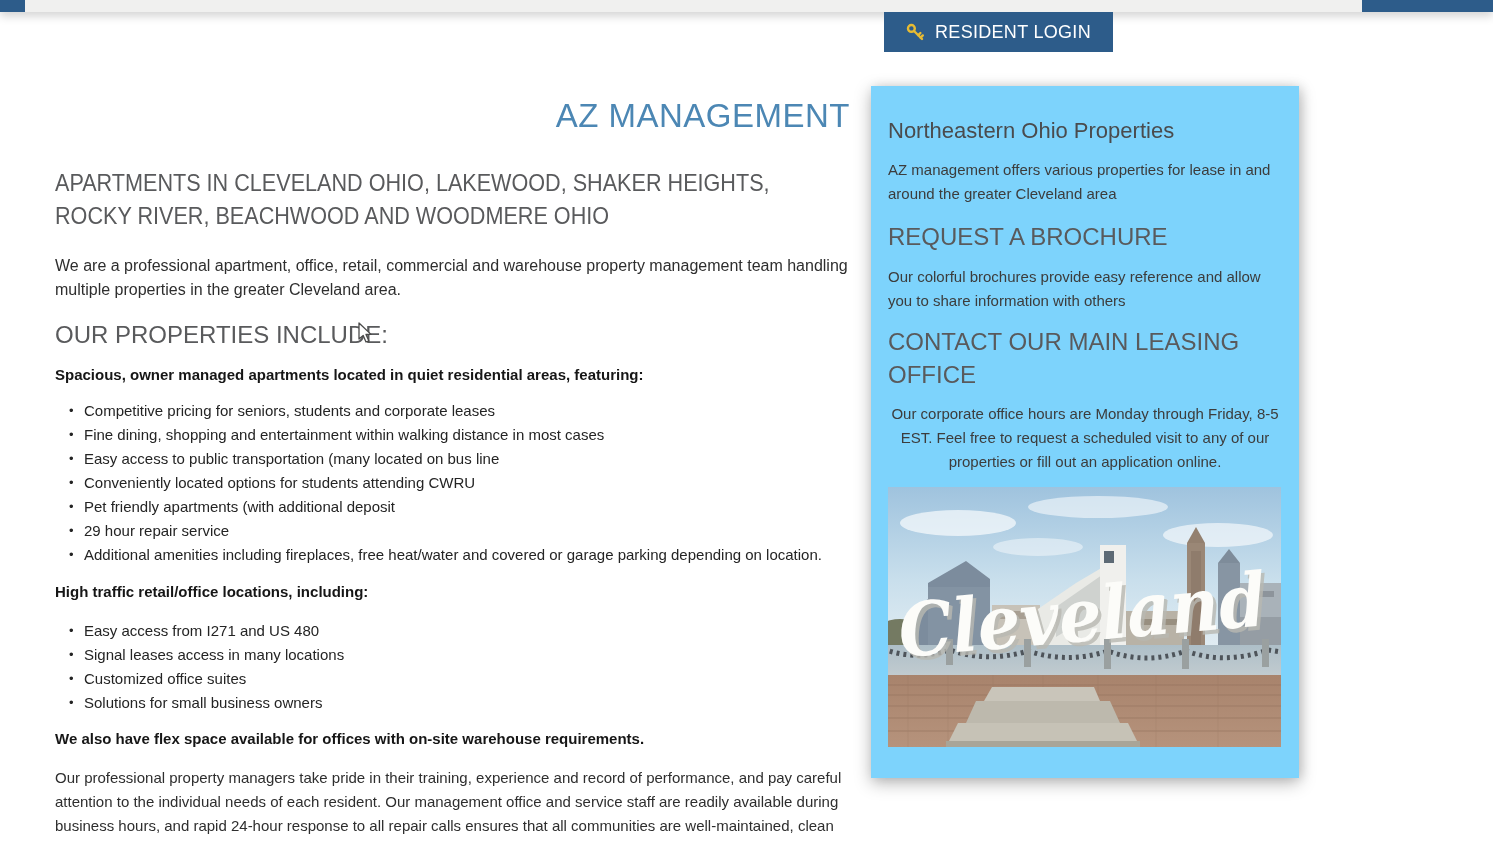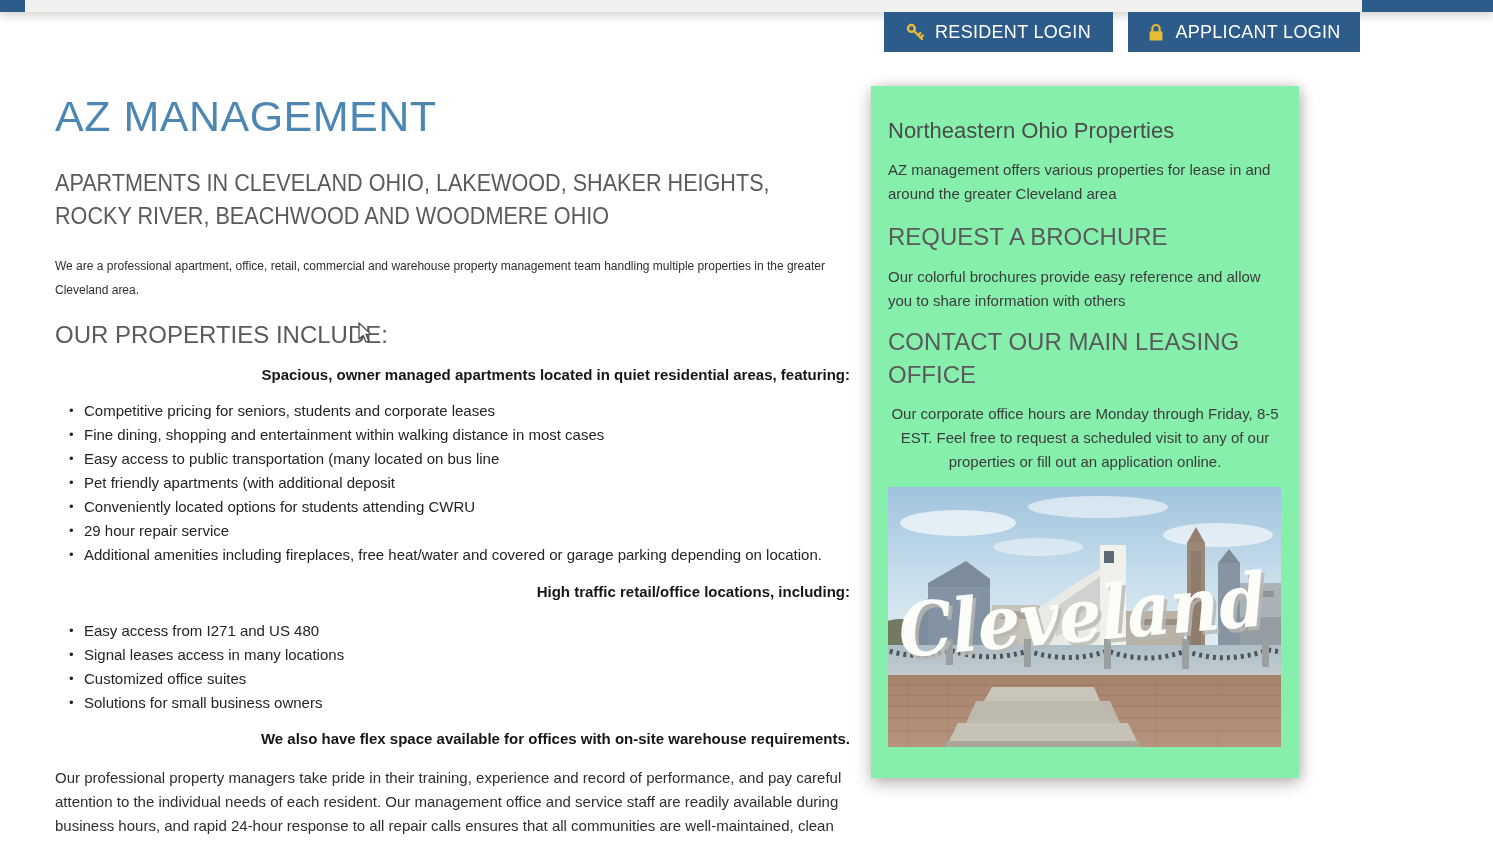--- a/index.html
+++ b/index.html
@@ -75,13 +75,6 @@
     <span>RESIDENT LOGIN</span>
   </a>
 
-  <a class="login-btn applicant">
-    <svg width="18" height="19" viewBox="0 0 18 19">
-      <path d="M5.4 8.4 V5.6 a3.6 3.6 0 0 1 7.2 0 V8.4" stroke="#e7bb33" stroke-width="2.2" fill="none"></path>
-      <rect x="2.6" y="8.2" width="12.8" height="9.4" rx="1.2" fill="#e7bb33"></rect>
-    </svg>
-    <span>APPLICANT LOGIN</span>
-  </a>
 
   <div class="main">
     <h1 class="page-title">AZ MANAGEMENT</h1>

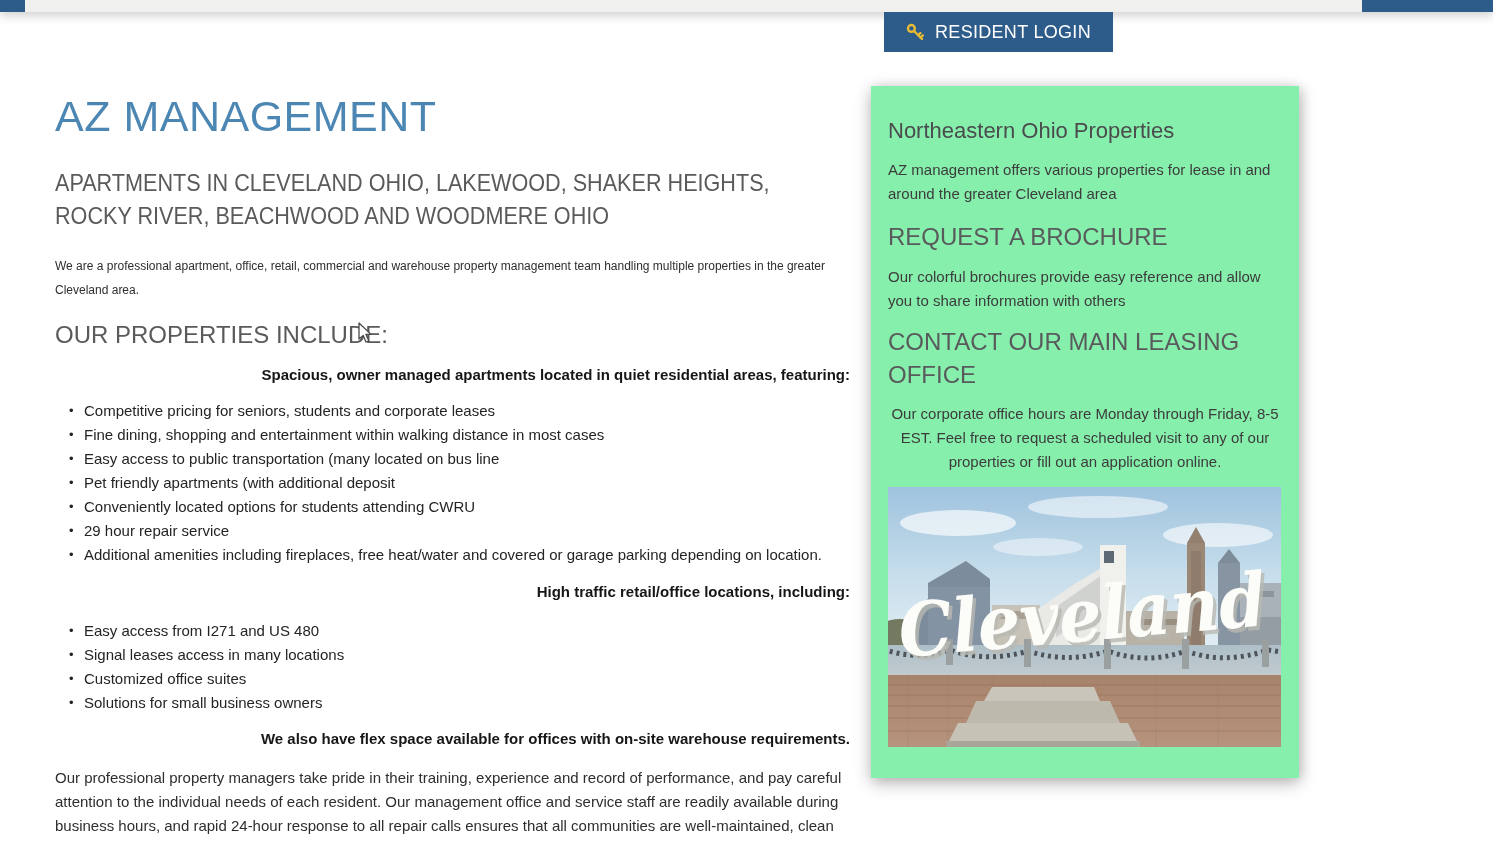--- a/index.html
+++ b/index.html
@@ -24,7 +24,7 @@
 
   
   .main { position:absolute; left:55px; top:96px; width:795px; color:#2e2e2e; }
-  .page-title { font-size:43px; font-weight:400; color:#4c87b4; line-height:40px; letter-spacing:.5px; }
+  .page-title { font-size:33px; font-weight:400; color:#4c87b4; line-height:40px; letter-spacing:.5px;text-align:right; }
   .sub-title  { margin-top:30px; width:880px; transform:scaleX(.90); transform-origin:left top;
                 font-size:24px; font-weight:400; color:#595a5c; line-height:33px; }
   .intro      { margin-top:22px; font-size:12px; line-height:24px; }

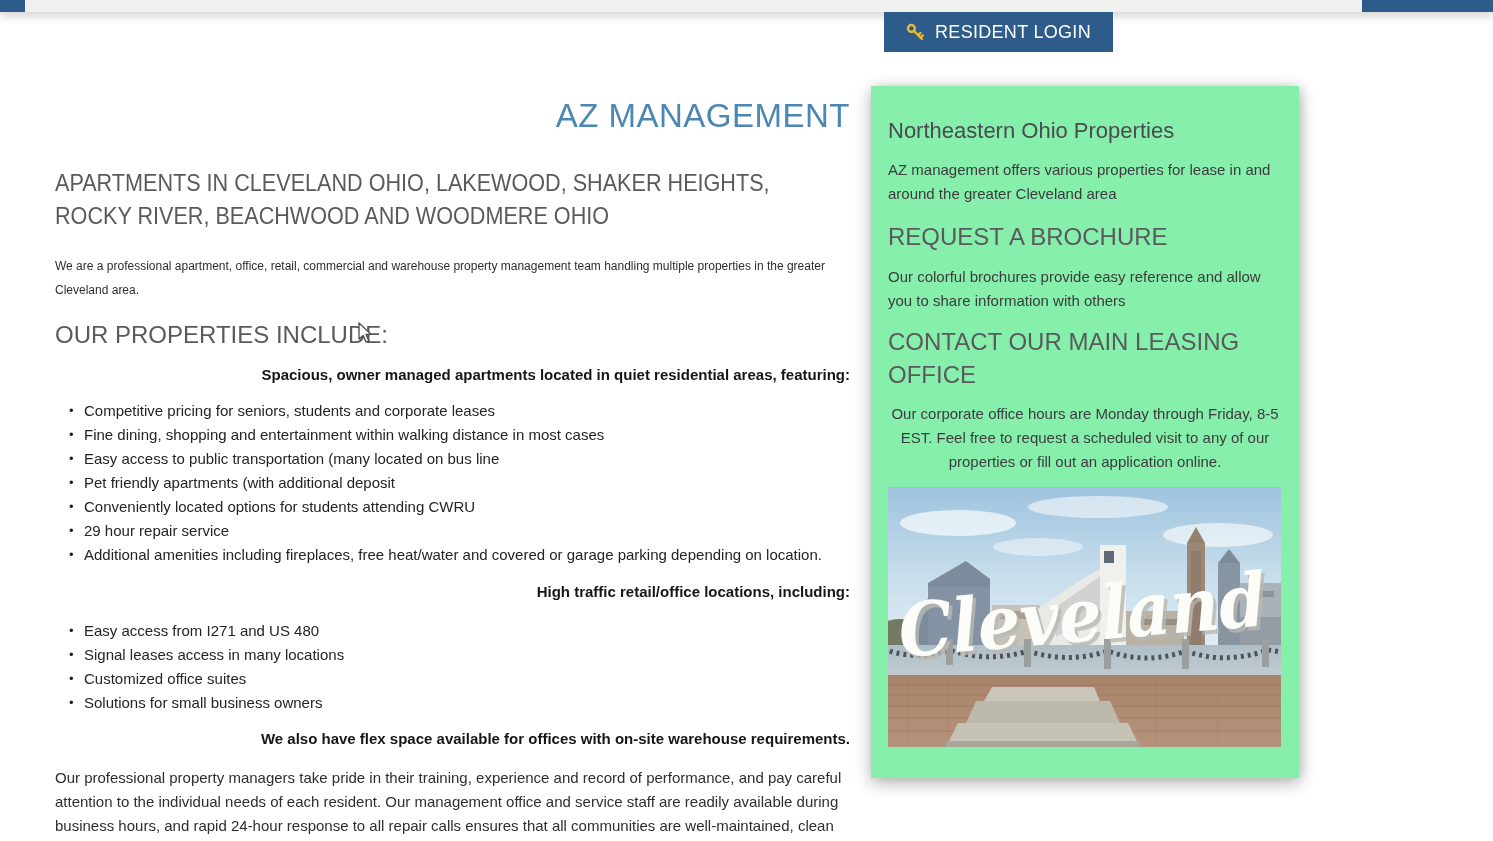--- a/index.html
+++ b/index.html
@@ -41,7 +41,7 @@
 
   
   .sidebar { position:absolute; left:871px; top:86px; width:428px; height:692px;
-             background:#86efac; box-shadow:0 5px 16px rgba(0,0,0,.28), 3px 0 10px rgba(0,0,0,.10);
+             background:#7dd3fc; box-shadow:0 5px 16px rgba(0,0,0,.28), 3px 0 10px rgba(0,0,0,.10);
              padding:18px 17px; }
   .sidebar-title { margin-top:12px; font-size:22px; font-weight:400; color:#4a4b4d; line-height:30px; }
   .sidebar-text  { margin-top:12px; font-size:15px; color:#3c3c3c; line-height:24px; }

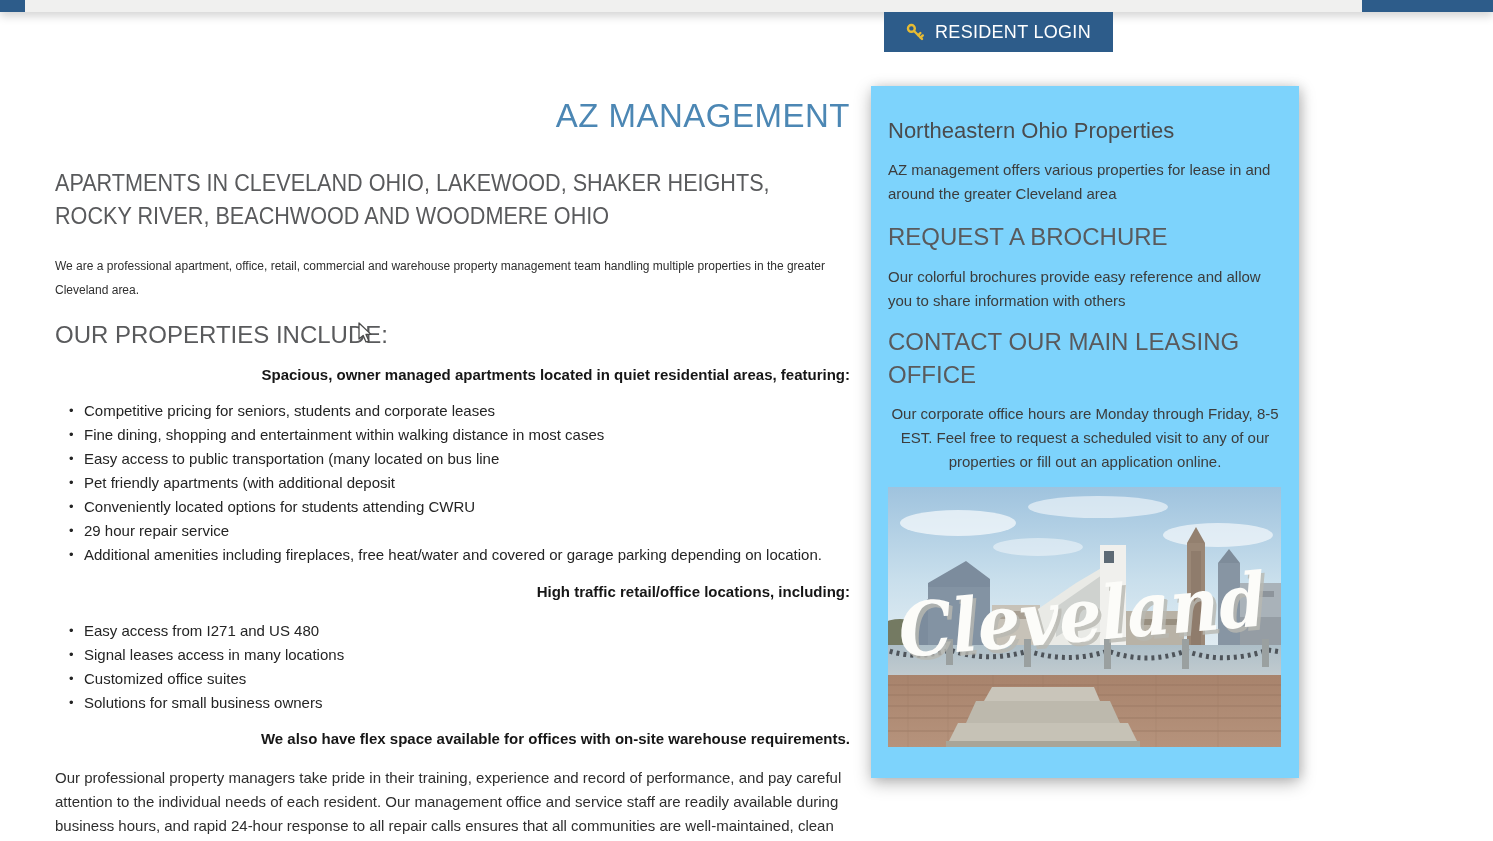--- a/index.html
+++ b/index.html
@@ -27,7 +27,7 @@
   .page-title { font-size:33px; font-weight:400; color:#4c87b4; line-height:40px; letter-spacing:.5px;text-align:right; }
   .sub-title  { margin-top:30px; width:880px; transform:scaleX(.90); transform-origin:left top;
                 font-size:24px; font-weight:400; color:#595a5c; line-height:33px; }
-  .intro      { margin-top:22px; font-size:12px; line-height:24px; }
+  .intro      { margin-top:22px; font-size:16px; line-height:24px; }
   .section-heading { position:relative; margin-top:16px; font-size:24px; font-weight:400;
                      color:#595a5c; line-height:33px; }
   .lead  { margin-top:14px; font-size:15px; font-weight:bold; color:#161616; line-height:20px;text-align:right; }

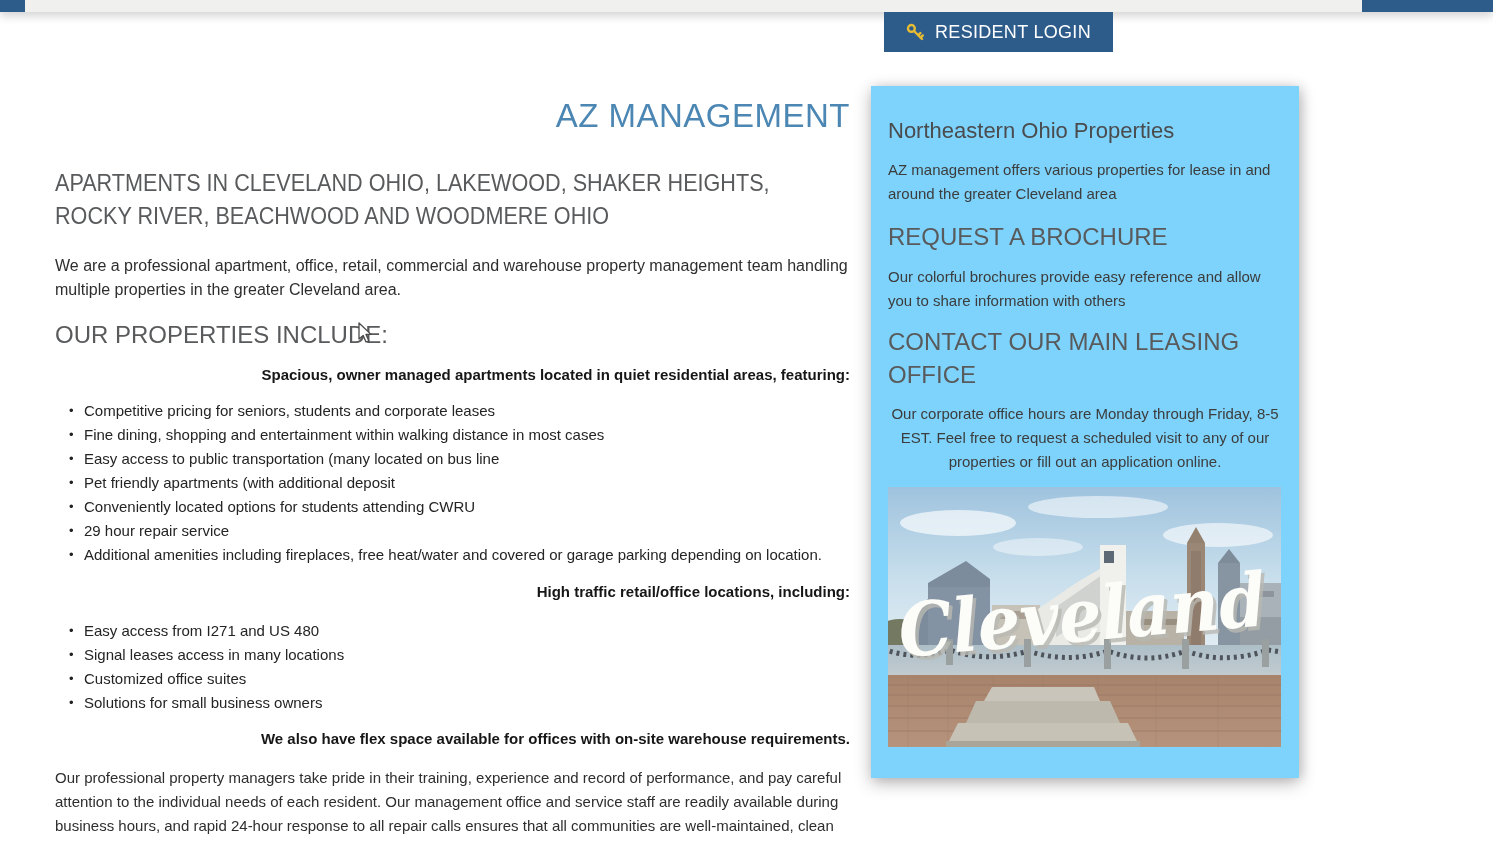--- a/index.html
+++ b/index.html
@@ -30,7 +30,7 @@
   .intro      { margin-top:22px; font-size:16px; line-height:24px; }
   .section-heading { position:relative; margin-top:16px; font-size:24px; font-weight:400;
                      color:#595a5c; line-height:33px; }
-  .lead  { margin-top:14px; font-size:15px; font-weight:bold; color:#161616; line-height:20px;text-align:right; }
+  .lead  { margin-top:14px; font-size:15px; font-weight:bold; color:#161616; line-height:20px; }
   .lead2 { margin-top:15px; }
   .lead3 { margin-top:14px; }
   ul.feature-list { margin-top:14px; list-style:none; }

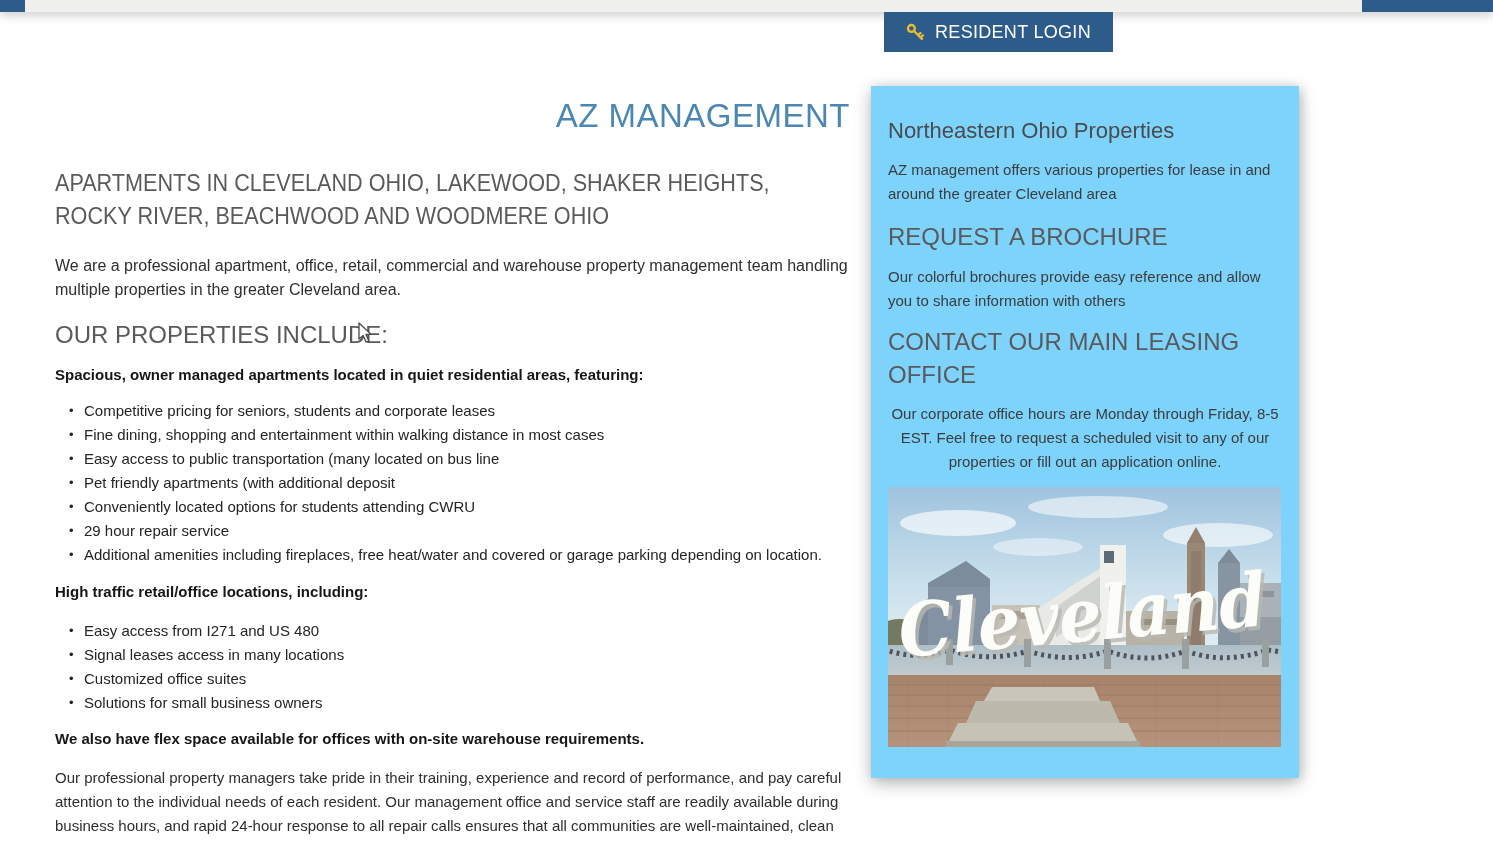--- a/index.html
+++ b/index.html
@@ -86,8 +86,8 @@
         <li>Competitive pricing for seniors, students and corporate leases</li>
         <li>Fine dining, shopping and entertainment within walking distance in most cases</li>
         <li>Easy access to public transportation (many located on bus line</li>
+        <li>Conveniently located options for students attending CWRU</li>
         <li>Pet friendly apartments (with additional deposit</li>
-        <li>Conveniently located options for students attending CWRU</li>
         <li>29 hour repair service</li>
         <li>Additional amenities including fireplaces, free heat/water and covered or garage parking depending on location.</li>
       </ul>

